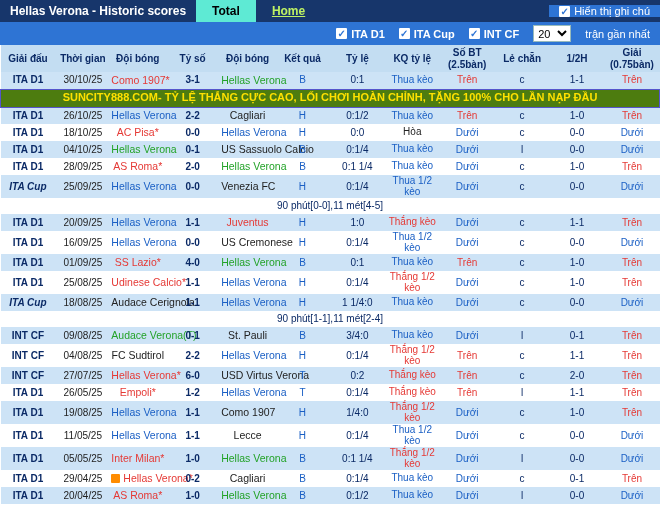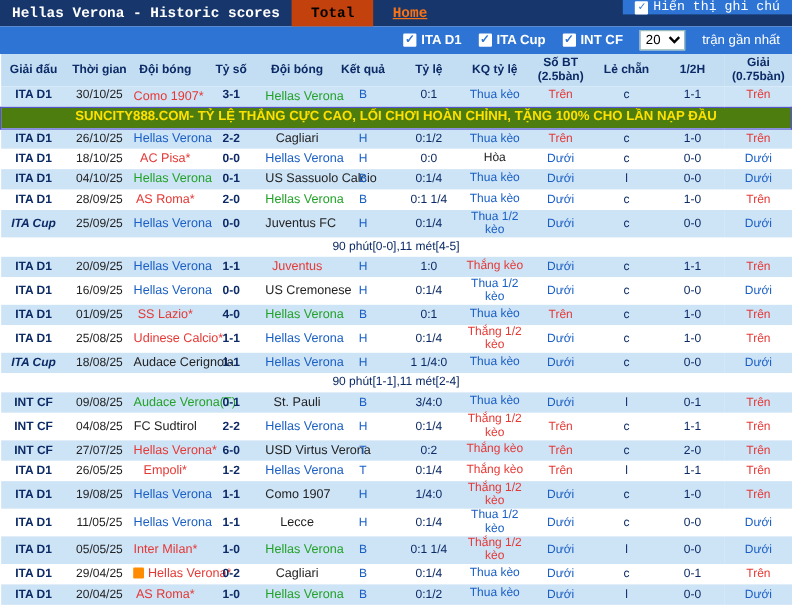--- a/index.html
+++ b/index.html
@@ -8,7 +8,7 @@
   .app { width:660px; height:510px; overflow:hidden; }
 
   
-  .titlebar { display:flex; align-items:flex-start; height:22px; background:#17366b;font-family:Liberation Mono, monospace; }
+  .titlebar { display:flex; align-items:center; height:22px; background:#17366b; }
   .title { color:#fff; font-size:12px; font-weight:bold; line-height:22px; padding:0 10px; white-space:nowrap; }
   .tabs { display:flex; align-items:stretch; }
   .tab { font-size:12px; font-weight:bold; color:#f97316; line-height:22px; padding:0 16px; cursor:pointer; text-decoration:underline; white-space:nowrap; }

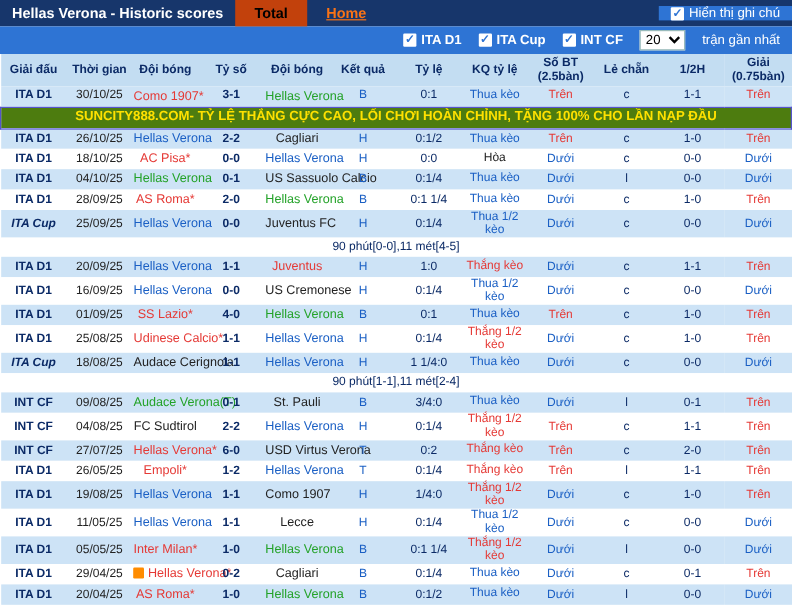--- a/index.html
+++ b/index.html
@@ -12,7 +12,7 @@
   .title { color:#fff; font-size:12px; font-weight:bold; line-height:22px; padding:0 10px; white-space:nowrap; }
   .tabs { display:flex; align-items:stretch; }
   .tab { font-size:12px; font-weight:bold; color:#f97316; line-height:22px; padding:0 16px; cursor:pointer; text-decoration:underline; white-space:nowrap; }
-  .tab.active { background:#c2410c; color:#000; text-decoration:none; }
+  .tab.active { background:#5eead4; color:#000; text-decoration:none; }
   .tb-spacer { flex:1; }
   .note-toggle { display:flex; align-items:center; gap:4px; background:#2e74d4; color:#fff;
     font-size:11px; padding:0 10px; cursor:pointer; white-space:nowrap; }

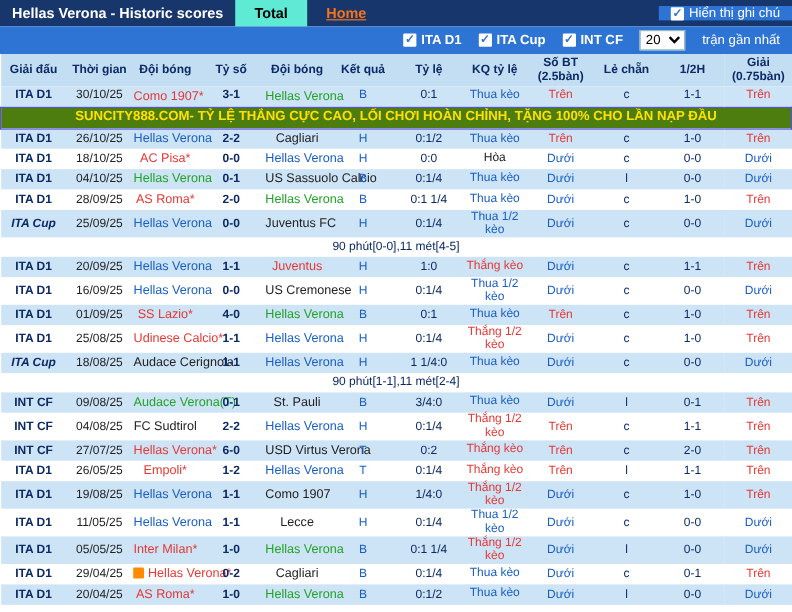--- a/index.html
+++ b/index.html
@@ -11,7 +11,7 @@
   .titlebar { display:flex; align-items:center; height:22px; background:#17366b; }
   .title { color:#fff; font-size:12px; font-weight:bold; line-height:22px; padding:0 10px; white-space:nowrap; }
   .tabs { display:flex; align-items:stretch; }
-  .tab { font-size:12px; font-weight:bold; color:#f97316; line-height:22px; padding:0 16px; cursor:pointer; text-decoration:underline; white-space:nowrap; }
+  .tab { font-size:12px; font-weight:bold; color:#bef264; line-height:22px; padding:0 16px; cursor:pointer; text-decoration:underline; white-space:nowrap; }
   .tab.active { background:#5eead4; color:#000; text-decoration:none; }
   .tb-spacer { flex:1; }
   .note-toggle { display:flex; align-items:center; gap:4px; background:#2e74d4; color:#fff;

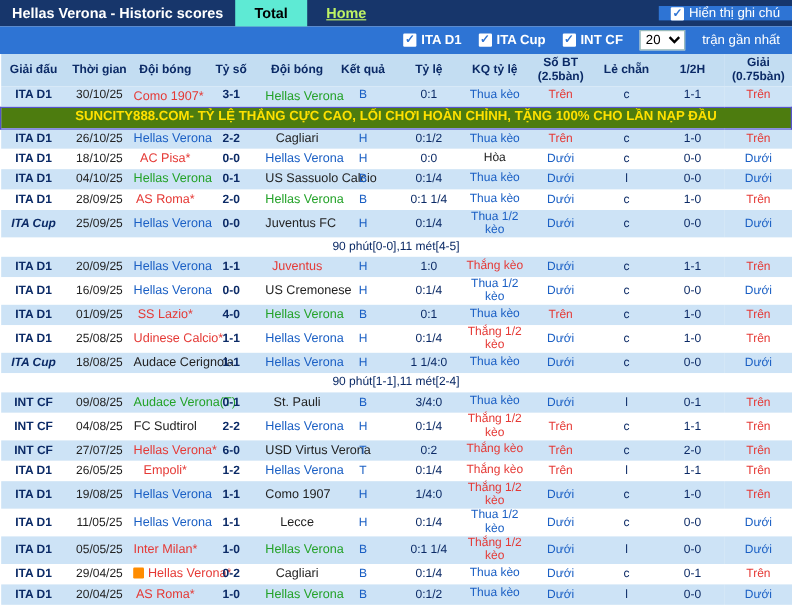--- a/index.html
+++ b/index.html
@@ -187,7 +187,7 @@
           <td>25/09/25</td>
           <td><span class="team c-blue">Hellas Verona</span></td>
           <td class="score">0-0</td>
-          <td><span class="team c-black">Juventus FC</span></td>
+          <td><span class="team c-black">Venezia FC</span></td>
           <td class="c-blue">H</td>
           <td class="navy">0:1/4</td>
           <td class="kq c-blue">Thua 1/2 kèo</td>

